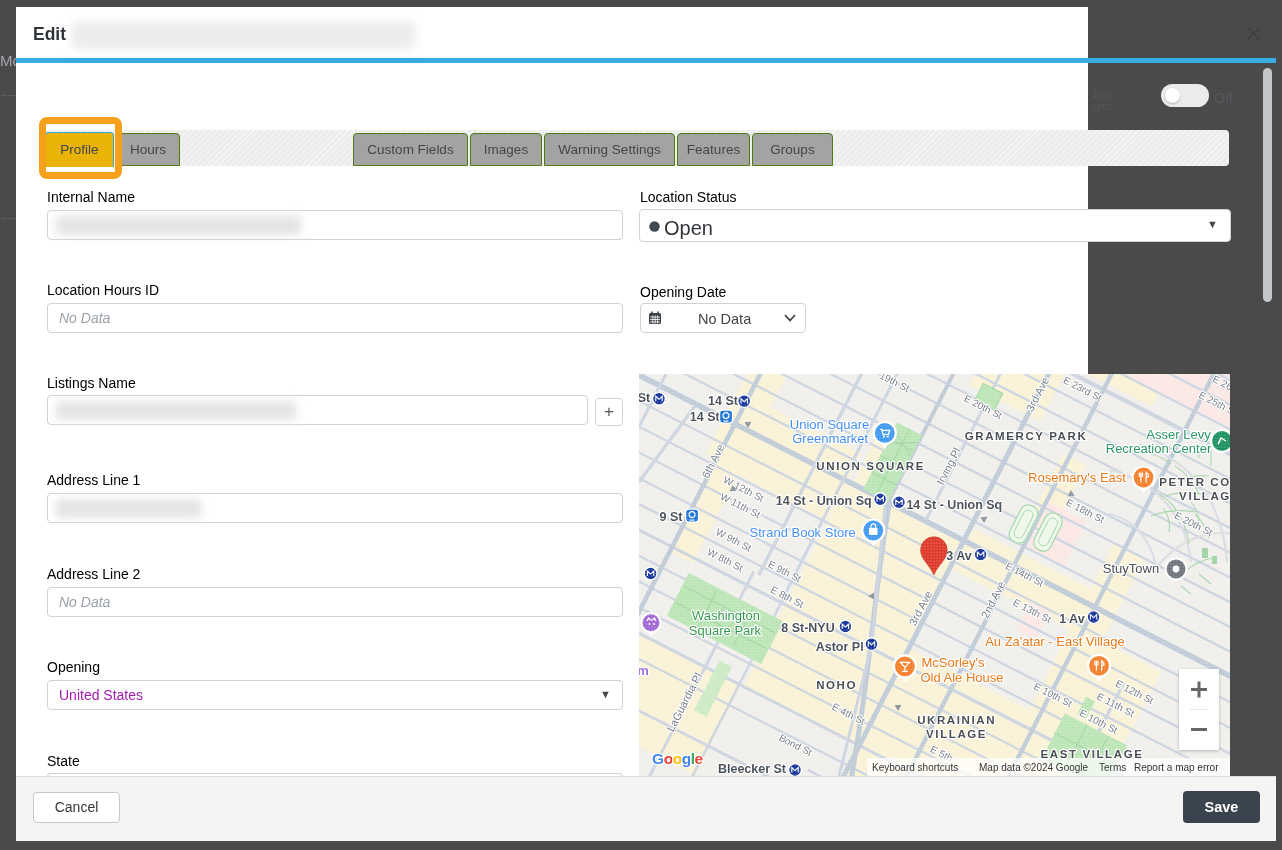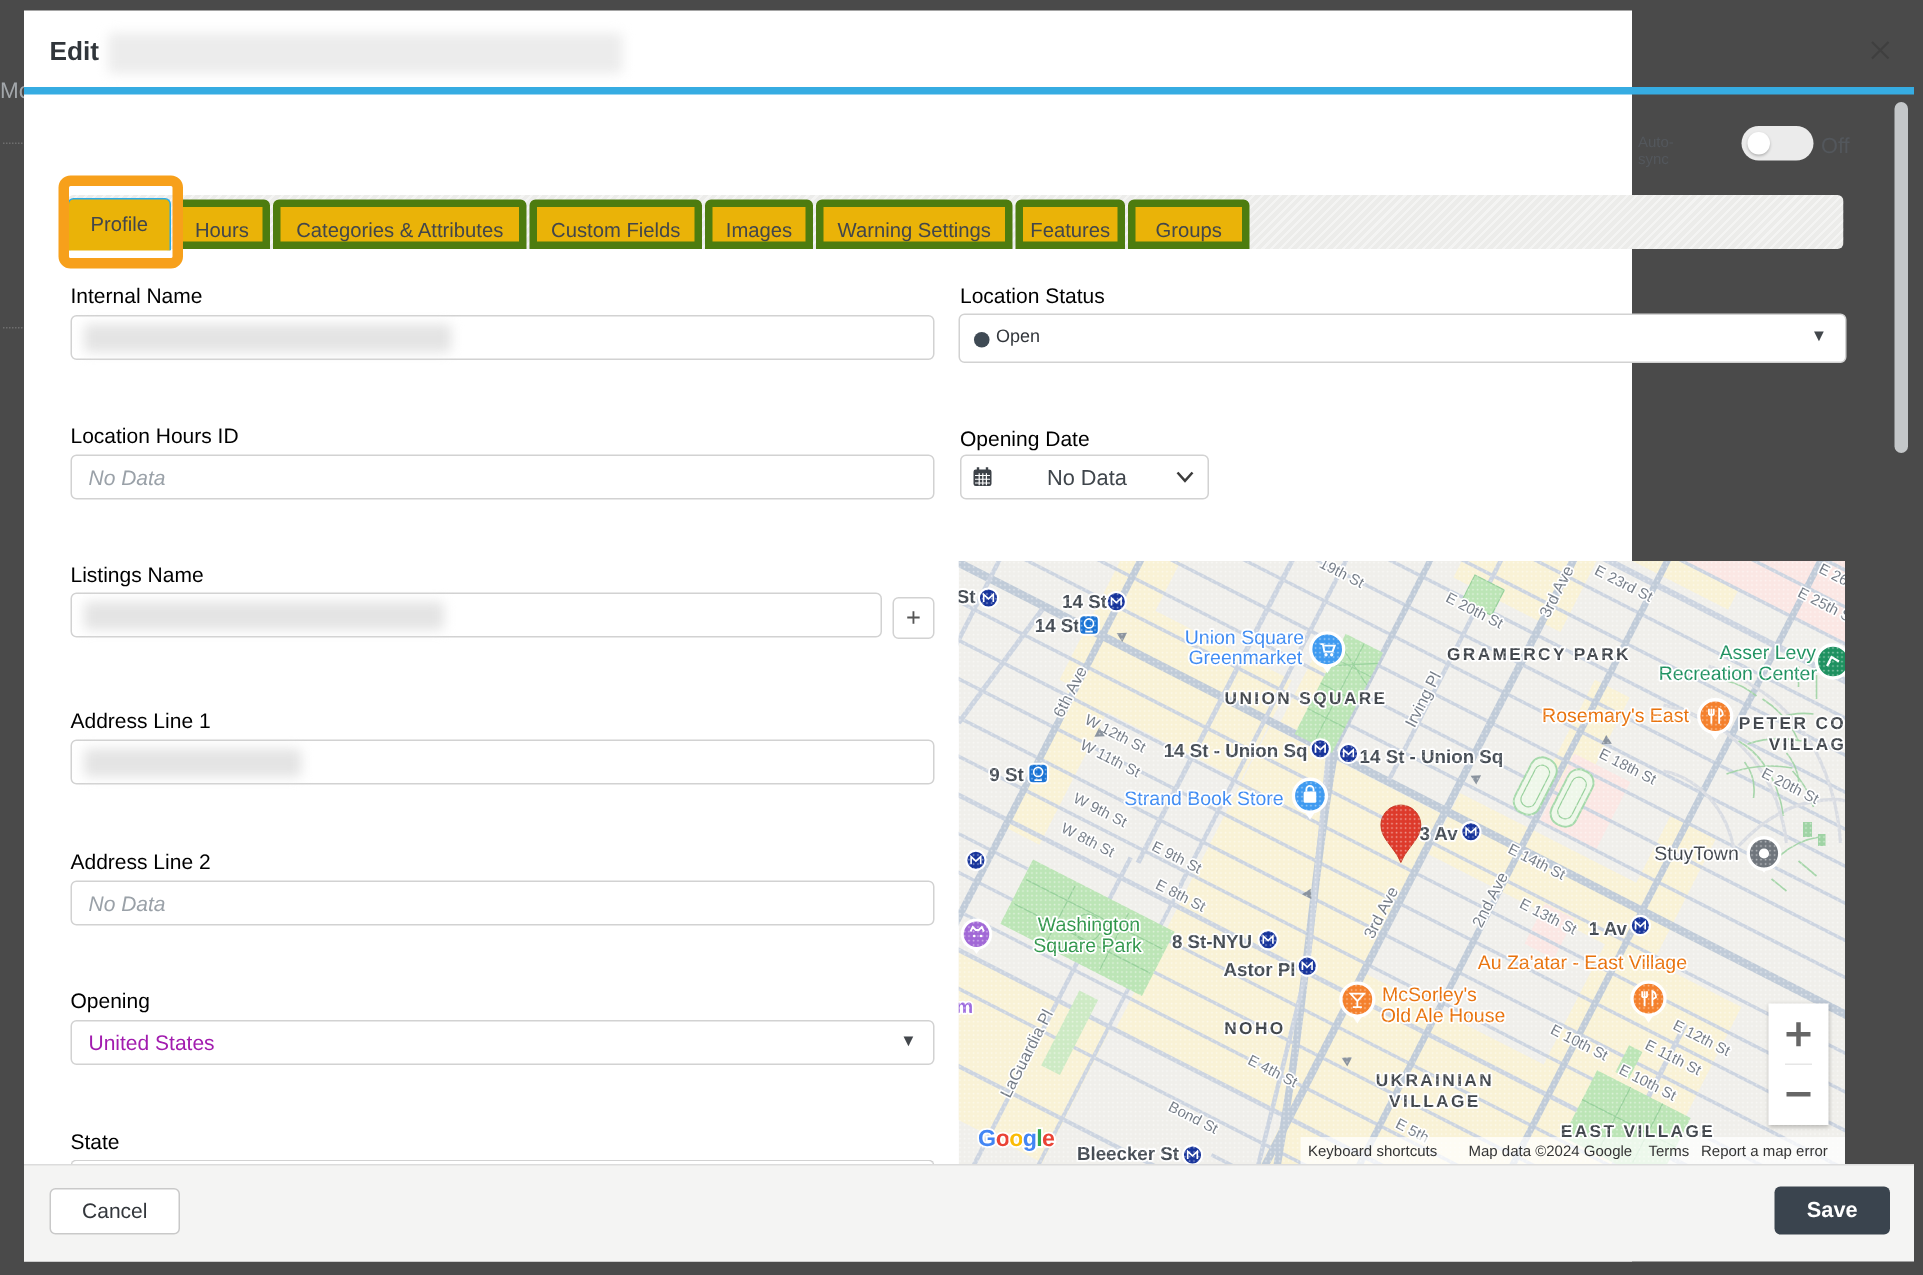--- a/index.html
+++ b/index.html
@@ -8,7 +8,7 @@
 .lbl { position:absolute; font-size:14px; color:#000000; }
 .inp { position:absolute; background:#fff; border:1px solid #d2d2d2; border-radius:4px; }
 .ph { font-style:italic; color:#9aa1a8; font-size:14px; position:absolute; left:11px; top:6px; }
-.tab { position:absolute; top:126px; height:33px; background:#eab308; border:5px solid #4d7c0f;
+.tab { position:absolute; top:126px; height:33px; background:#a3a3a3; border:1px solid #4d7c0f;
   border-radius:4px 4px 0 0; font-size:13.5px; color:#42464b; text-align:center; line-height:31px; }
 .dots { background-image: radial-gradient(rgba(255,255,255,0.35) 0.8px, transparent 0.9px);
   background-size:3px 3px; }

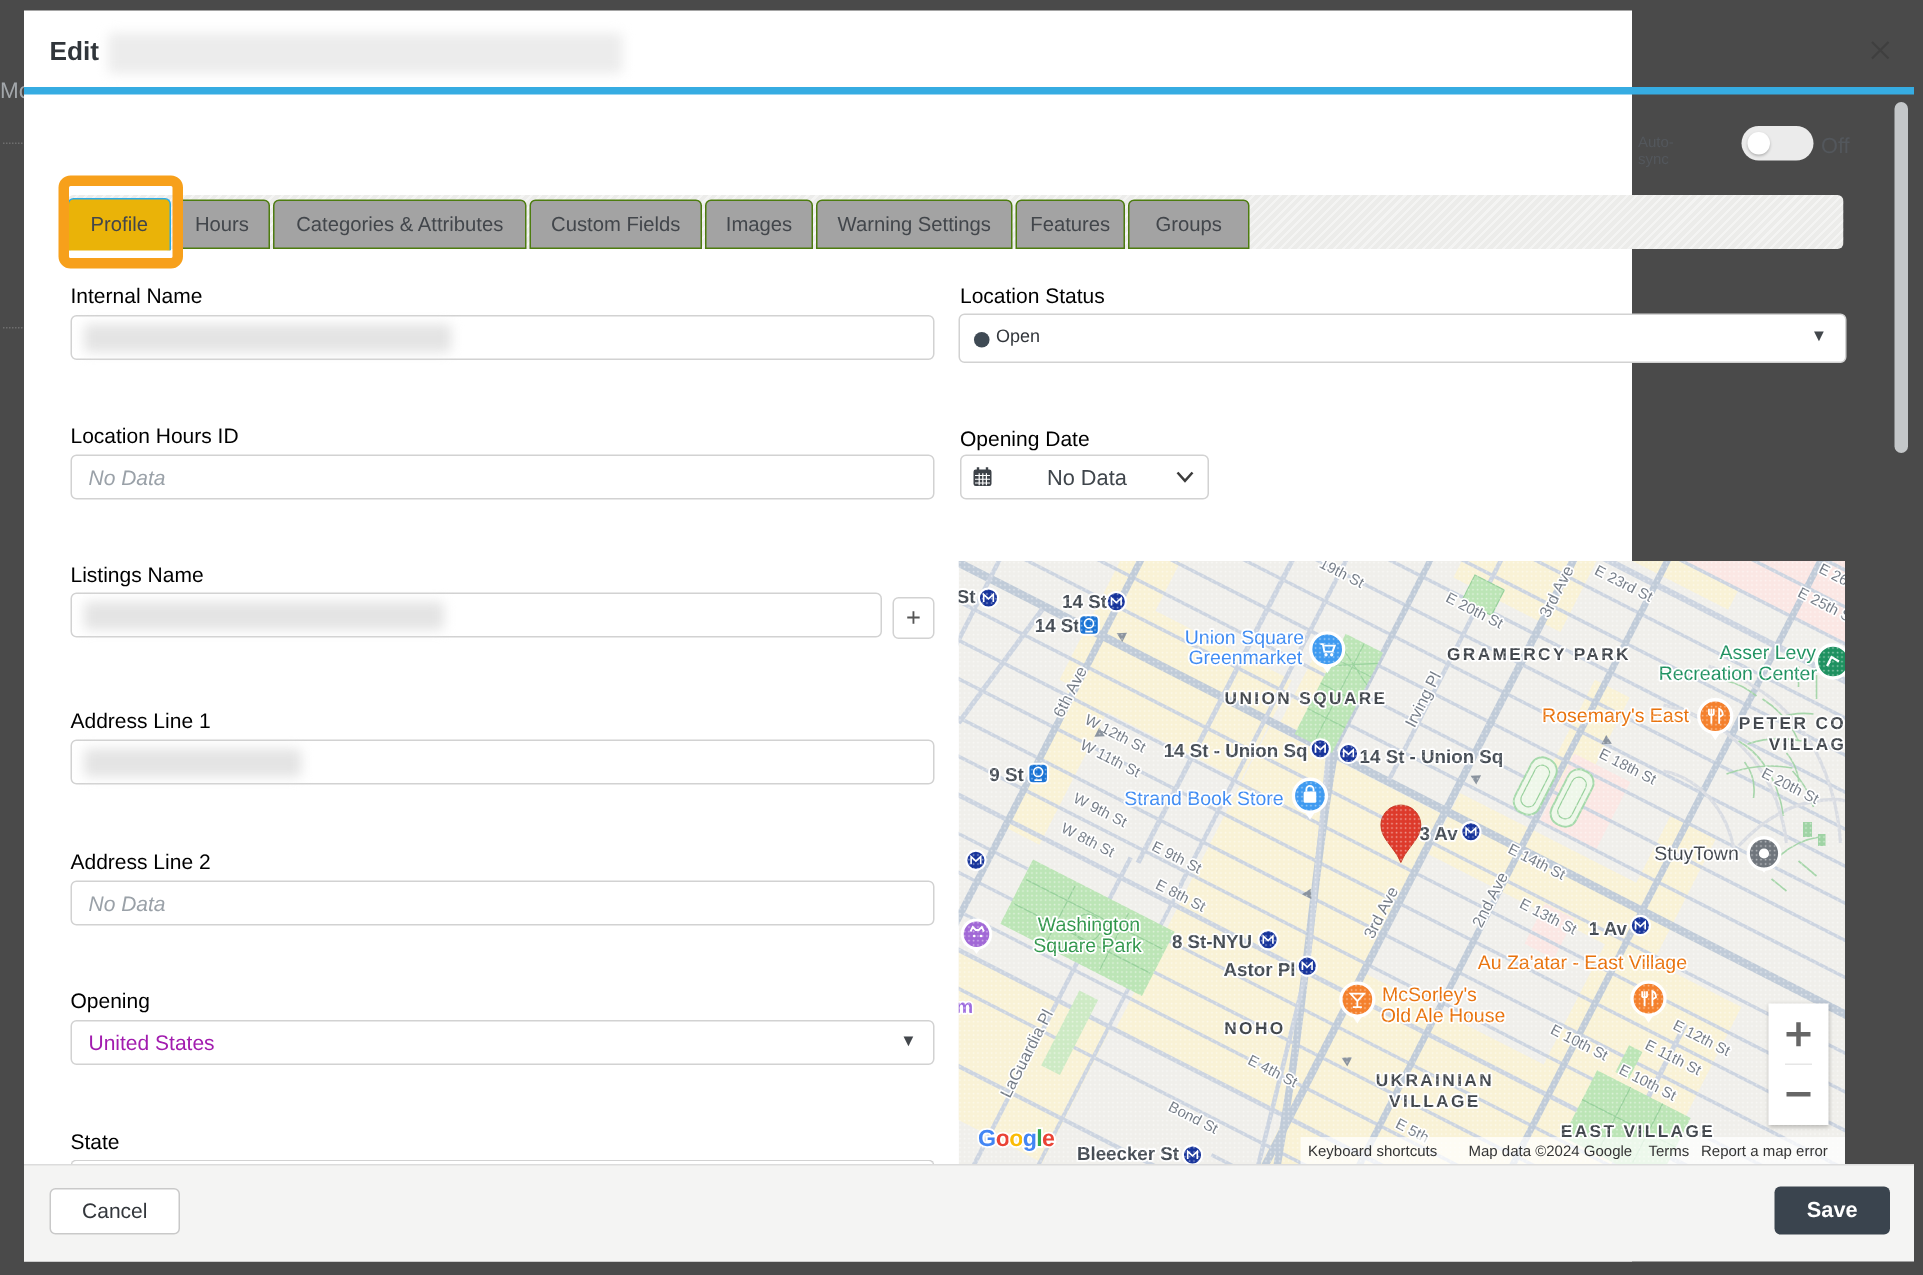--- a/index.html
+++ b/index.html
@@ -36,7 +36,6 @@
   <div class="abs" style="left:29px;top:123px;width:1184px;height:36px;background:#ececea;border-radius:4px;
      background-image:repeating-linear-gradient(135deg, rgba(255,255,255,0.42) 0px, rgba(255,255,255,0.42) 1.5px, rgba(0,0,0,0) 1.5px, rgba(0,0,0,0) 4.2px)"></div>
   <div class="tab" style="left:100px;width:64px">Hours</div>
-  <div class="tab" style="left:166px;width:169px">Categories &amp; Attributes</div>
   <div class="tab" style="left:337px;width:115px">Custom Fields</div>
   <div class="tab" style="left:454px;width:72px">Images</div>
   <div class="tab" style="left:528px;width:131px">Warning Settings</div>

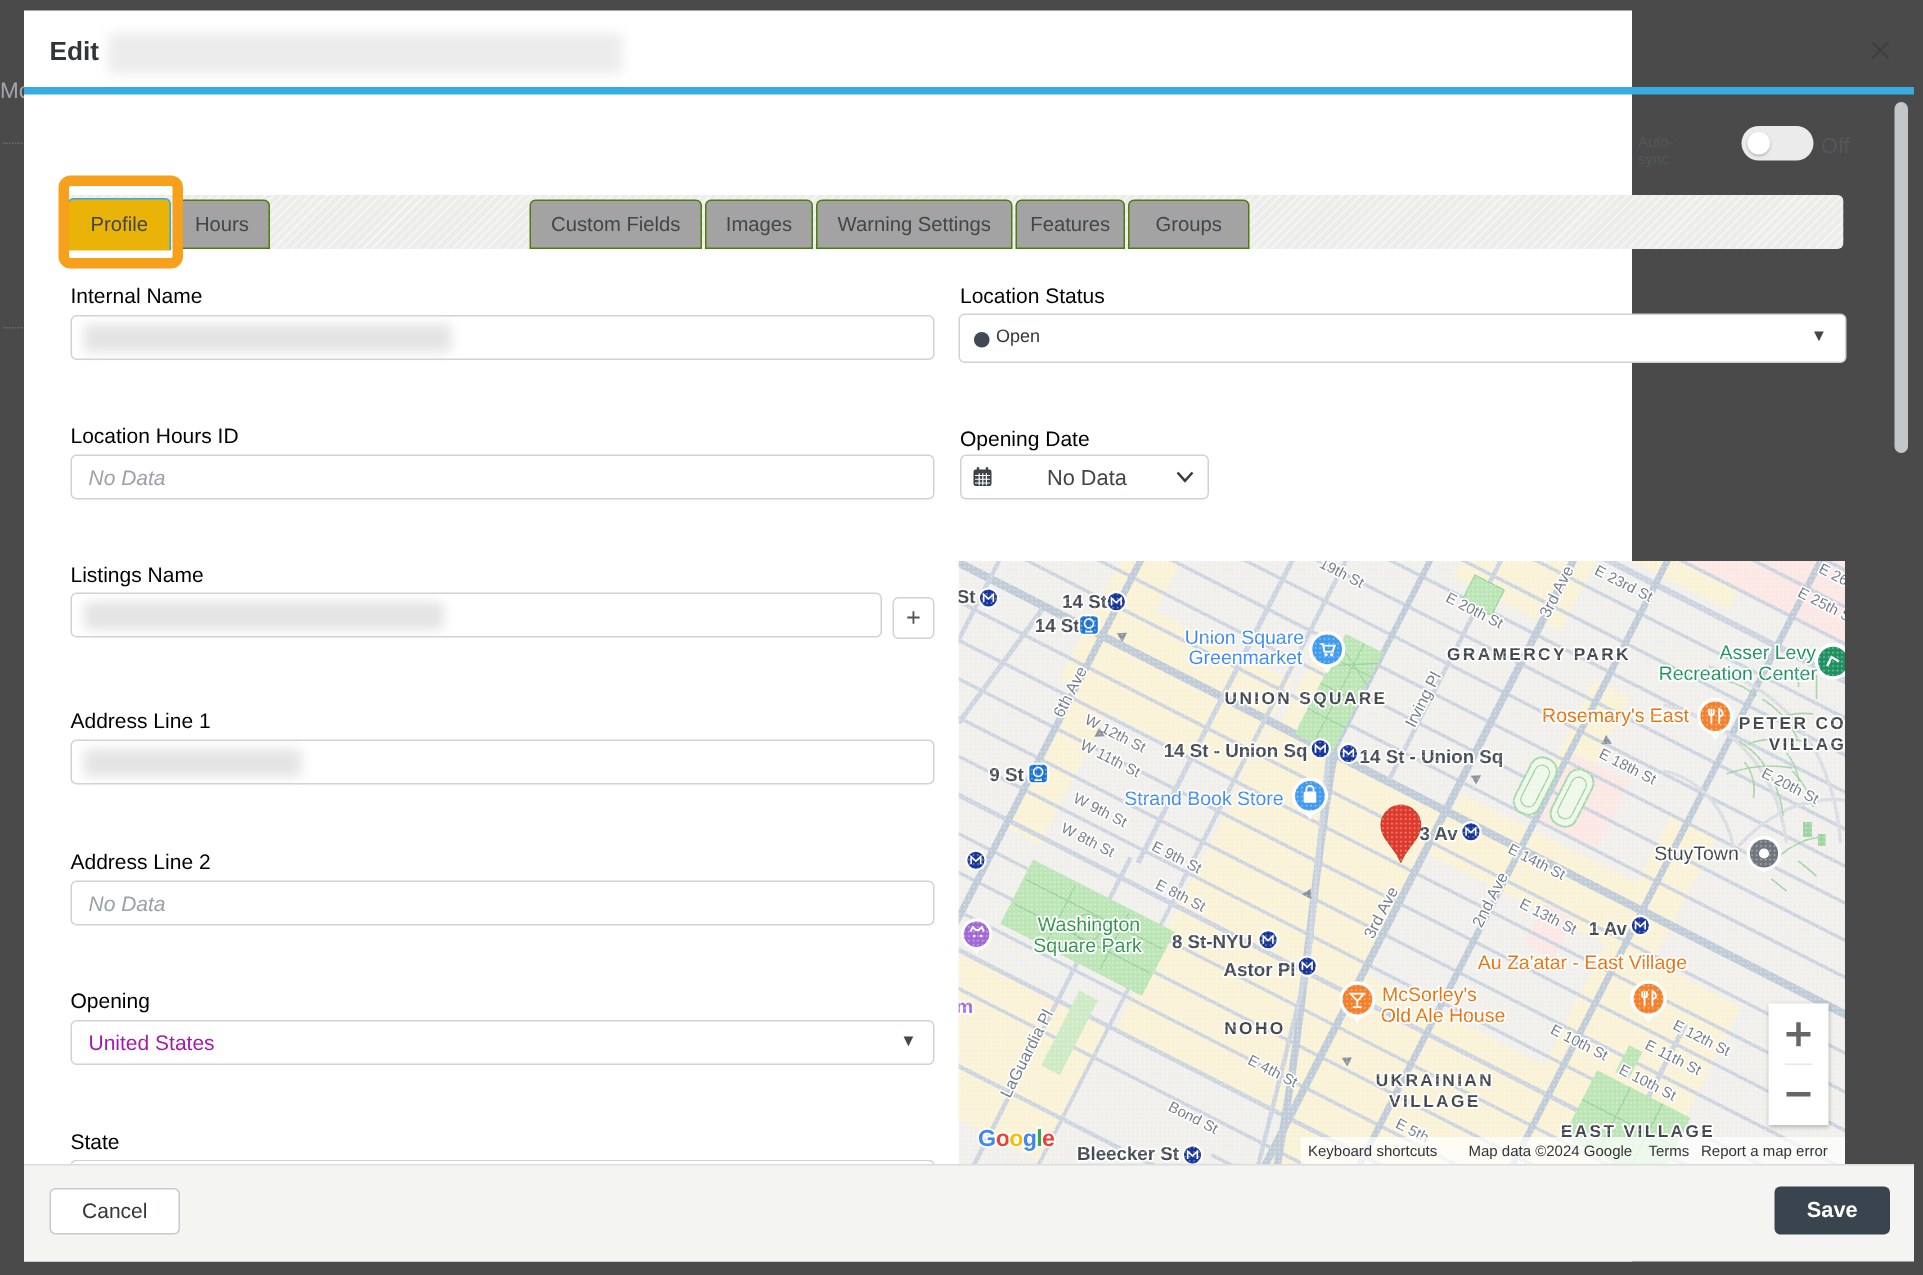--- a/index.html
+++ b/index.html
@@ -77,7 +77,7 @@
     <svg class="abs" style="left:9px;top:11px" width="11" height="11">
         <circle cx="5.5" cy="5.5" r="5.2" fill="#3f4a54"></circle>
       </svg>
-    <div class="abs" style="left:24px;top:7px;font-size:12px;color:#33373c">Open</div>
+    <div class="abs" style="left:24px;top:7px;font-size:20px;color:#33373c">Open</div>
     <div class="abs" style="right:12px;top:8px;font-size:11px;color:#43474c">▼</div>
     </div>
   <div class="lbl" style="left:624px;top:277px">Opening Date</div>

